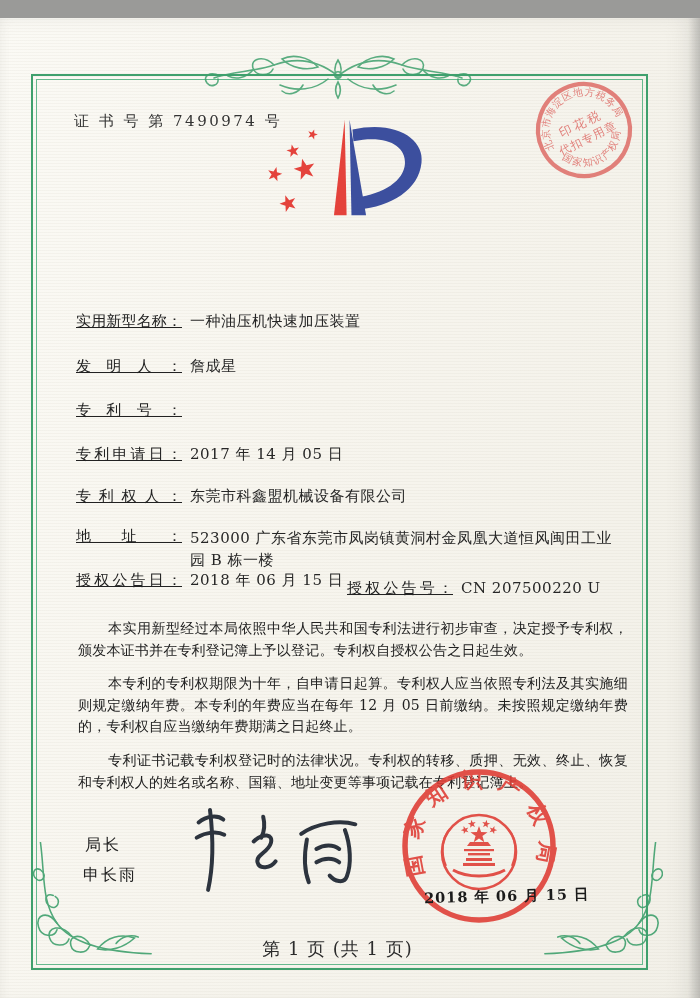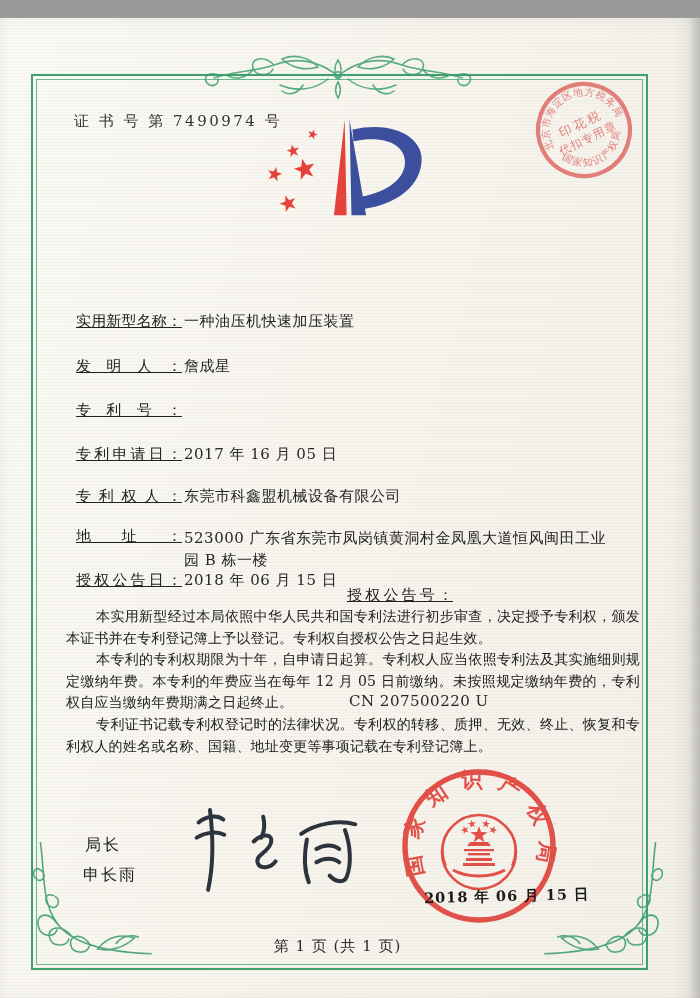--- a/index.html
+++ b/index.html
@@ -28,7 +28,7 @@
              font-size:15px;color:#262626;line-height:19px;}
   .flabel{flex:0 0 106px;width:106px;text-align:justify;text-align-last:justify;-moz-text-align-last:justify;
           color:#222;white-space:nowrap;text-decoration:underline;}
-  .fvalue{margin-left:2px;letter-spacing:.5px;}
+  .fvalue{margin-left:8px;letter-spacing:.5px;}
   .fr0{top:294px}.fr1{top:339px}.fr2{top:383px}.fr3{top:427px}.fr4{top:469px}
   .fr5{top:509px}.fr5 .fvalue{line-height:22px;max-width:430px;}
   .fr6{top:553px}

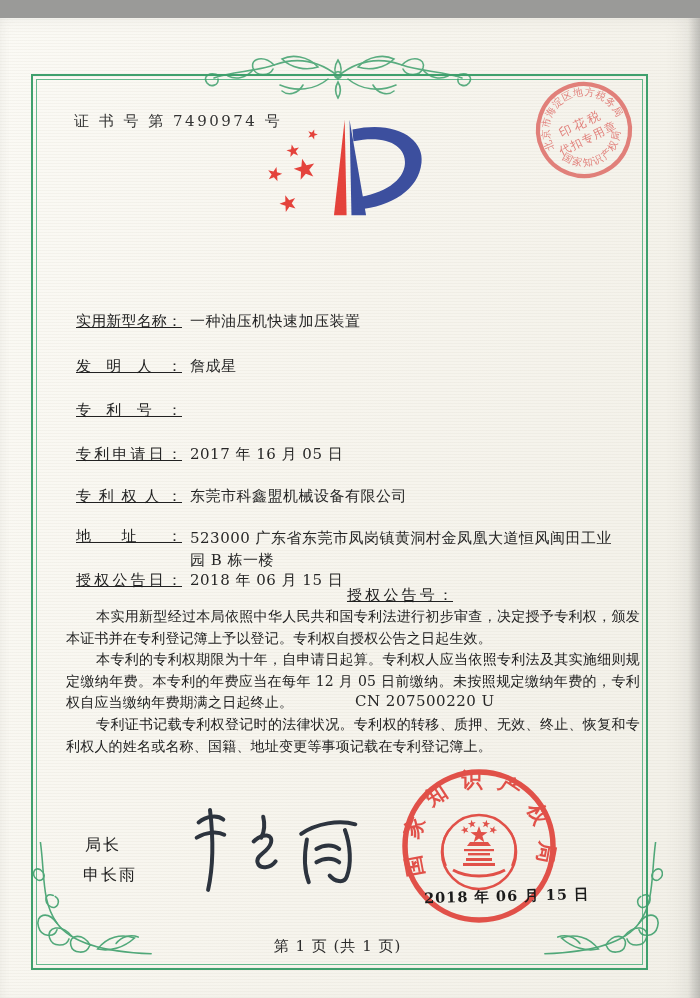--- a/index.html
+++ b/index.html
@@ -145,7 +145,7 @@
   </div>
   <div class="field-row fr3">
     <span class="flabel">专利申请日：</span>
-    <span class="fvalue">2017 年 16 月 05 日</span>
+    <span class="fvalue">2017 年 14 月 05 日</span>
   </div>
   <div class="field-row fr4">
     <span class="flabel">专利权人：</span>

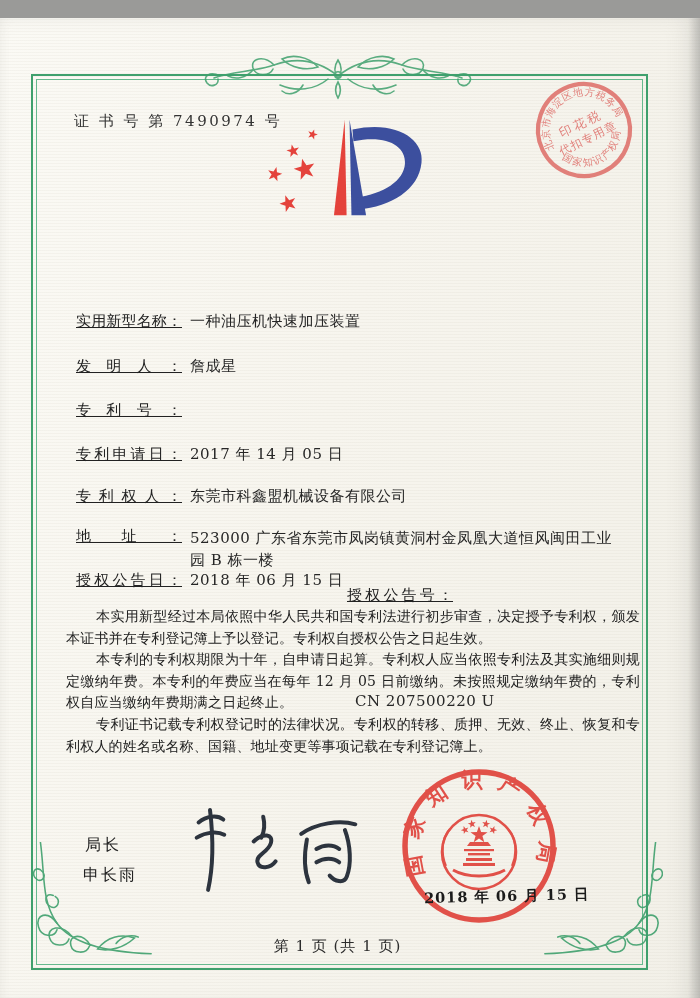--- a/index.html
+++ b/index.html
@@ -33,7 +33,7 @@
   .fr5{top:509px}.fr5 .fvalue{line-height:22px;max-width:430px;}
   .fr6{top:553px}
   .pair{display:flex;}
-  .pair2{position:absolute;left:271px;top:15px;display:flex;flex-direction:column;}
+  .pair2{position:absolute;left:271px;top:8px;display:flex;}
 
   .body-text{position:absolute;left:66px;top:588px;width:574px;font-size:14px;line-height:21.6px;
              color:#212121;text-align:justify;letter-spacing:.2px;}

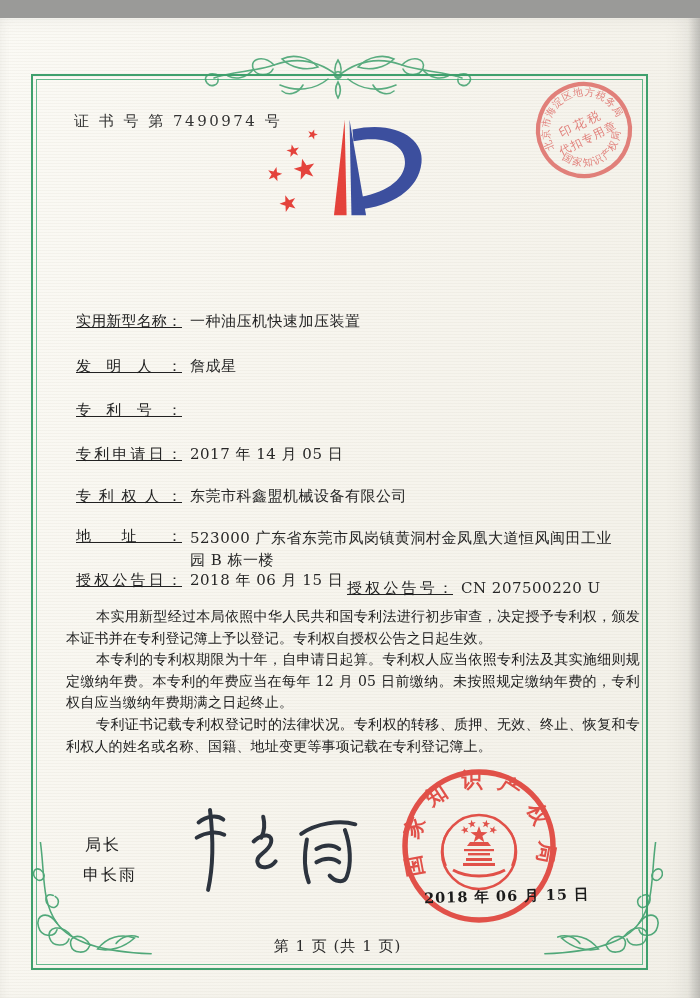--- a/index.html
+++ b/index.html
@@ -37,7 +37,7 @@
 
   .body-text{position:absolute;left:66px;top:588px;width:574px;font-size:14px;line-height:21.6px;
              color:#212121;text-align:justify;letter-spacing:.2px;}
-  .body-text p{margin:0;text-indent:2.15em;}
+  .body-text p{margin:12px;text-indent:2.15em;}
 
   .signer-role{position:absolute;left:85px;top:817px;font-size:16px;color:#222;letter-spacing:2px;}
   .signer-name{position:absolute;left:83px;top:847px;font-size:16px;color:#222;letter-spacing:2px;}

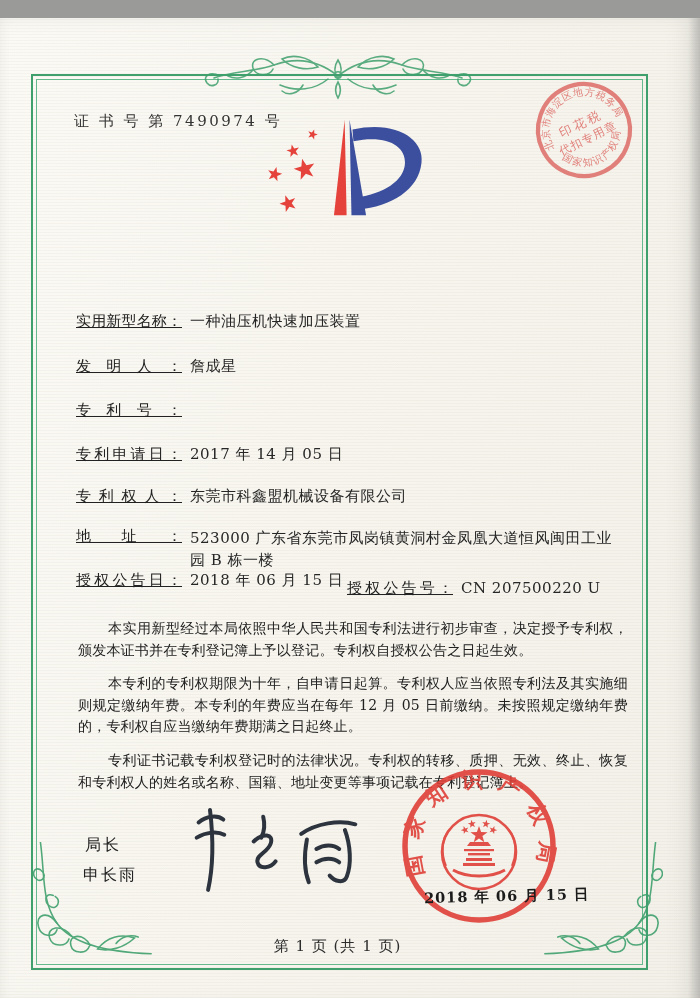--- a/index.html
+++ b/index.html
@@ -50,7 +50,7 @@
   .tax-stamp{position:absolute;left:524px;top:52px;}
 
   .footer{position:absolute;left:31px;top:919px;width:613px;text-align:center;
-          font-size:15px;color:#2c2c2c;letter-spacing:1px;}
+          font-size:18px;color:#2c2c2c;letter-spacing:1px;}
 
   .flourish-bl{position:absolute;left:33px;top:824px;}
   .flourish-br{position:absolute;left:543px;top:824px;transform:scaleX(-1);}

